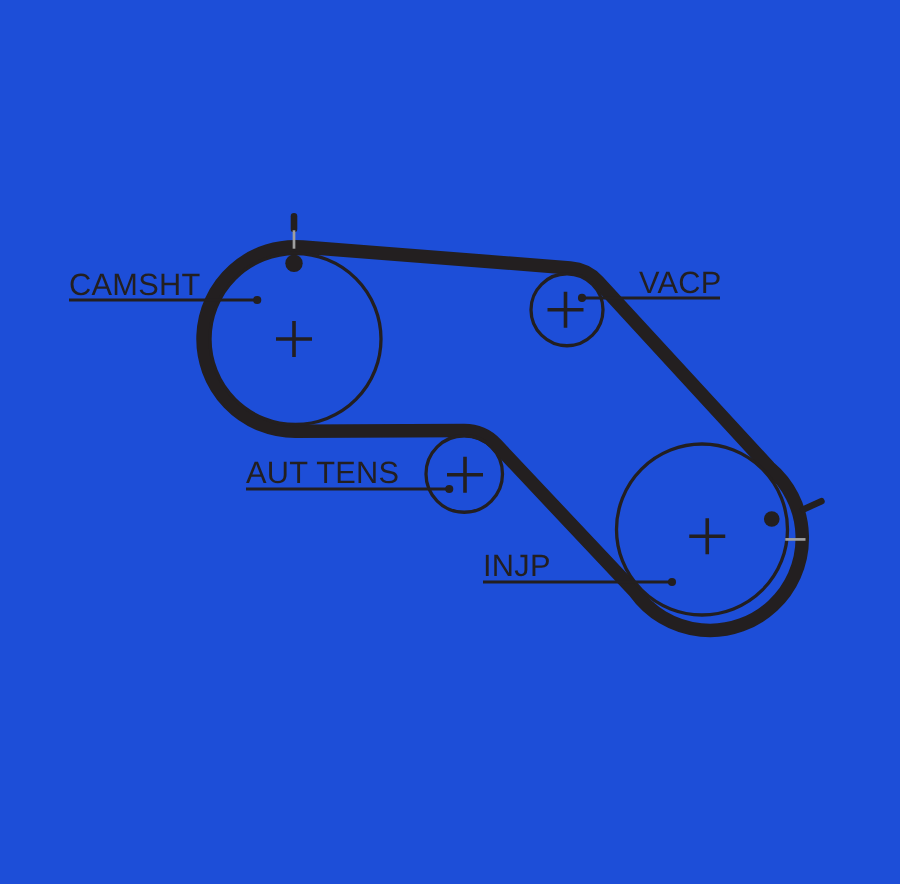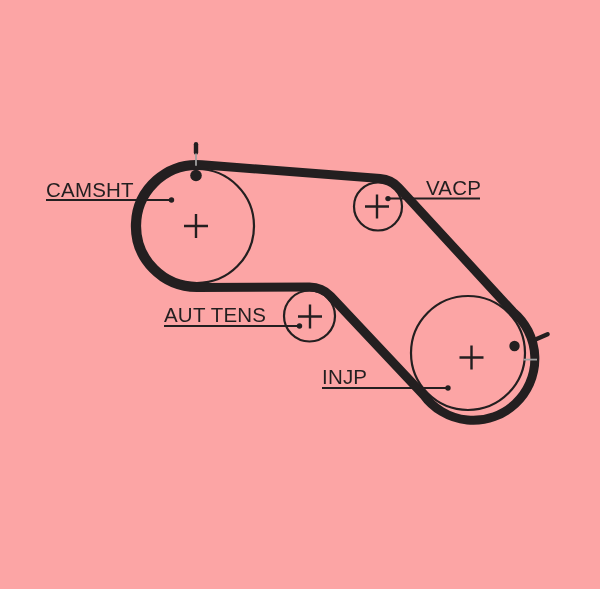--- a/index.html
+++ b/index.html
@@ -11,7 +11,7 @@
     position: relative;
     width: 600px;
     height: 589px;
-    background: #fca5a5;
+    background: #1d4ed8;
     overflow: hidden;
   }
   svg { display: block; }

